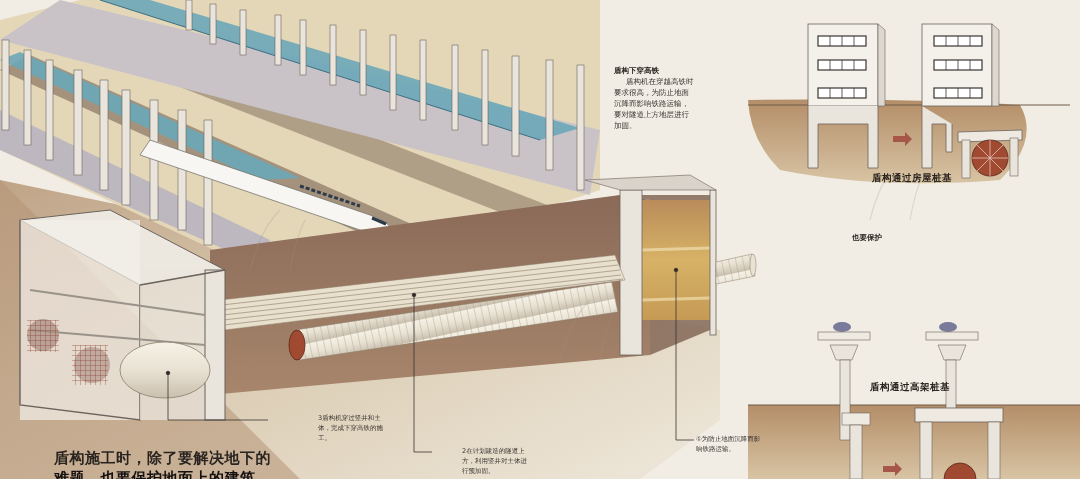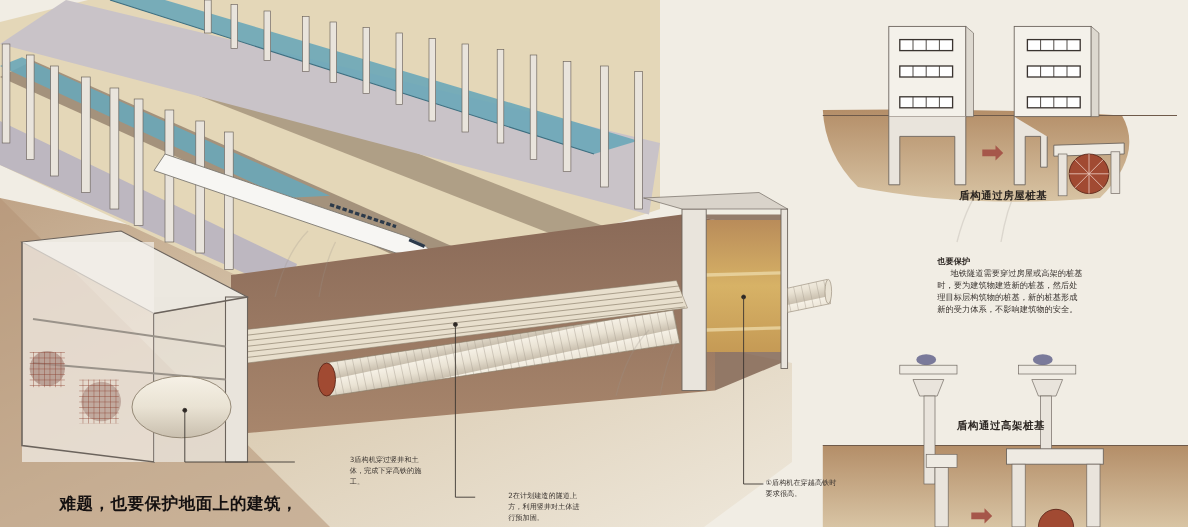--- a/index.html
+++ b/index.html
@@ -295,6 +295,10 @@
     </g>
   </svg>
 
+  <div class="note" style="left:614px; top:65px; width:80px;">
+    <div class="title">盾构下穿高铁</div>
+    <div class="body">盾构机在穿越高铁时要求很高，为防止地面沉降而影响铁路运输，要对隧道上方地层进行加固。</div>
+  </div>
 
   <div class="note" style="left:852px; top:232px; width:132px;">
     <div class="title">也要保护</div>

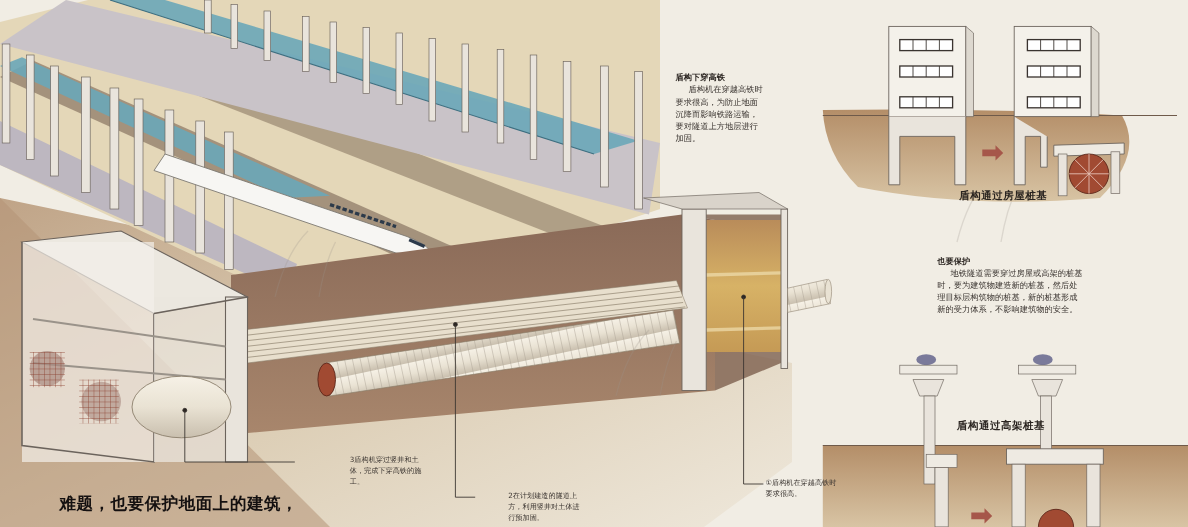--- a/index.html
+++ b/index.html
@@ -302,7 +302,6 @@
 
   <div class="note" style="left:852px; top:232px; width:132px;">
     <div class="title">也要保护</div>
-    <div class="body">地铁隧道需要穿过房屋或高架的桩基时，要为建筑物建造新的桩基，然后处理目标层构筑物的桩基，新的桩基形成新的受力体系，不影响建筑物的安全。</div>
   </div>
 
   <div class="caption" style="left:872px; top:172px;font-family:Liberation Mono, monospace;">盾构通过房屋桩基</div>

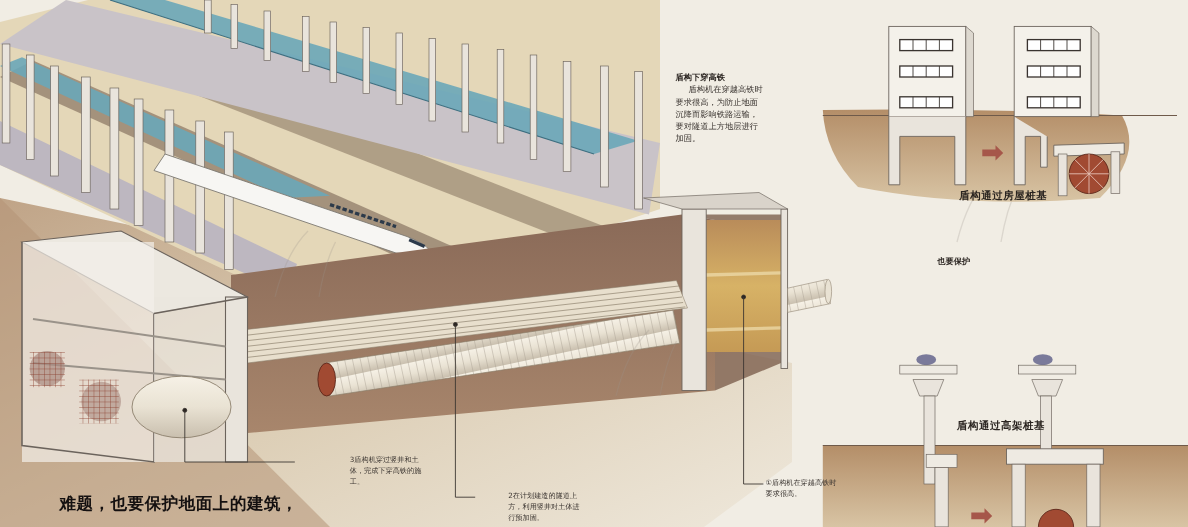--- a/index.html
+++ b/index.html
@@ -314,7 +314,7 @@
     <span>2</span><span>在计划建造的隧道上方，利用竖井对土体进行预加固。</span>
   </div>
   <div class="step" style="left:696px; top:434px; width:66px;">
-    <span>①</span><span>盾构机在穿越高铁时要求很高。</span>
+    <span>①</span><span>为防止地面沉降而影响铁路运输。</span>
   </div>
 
   <div class="intro">

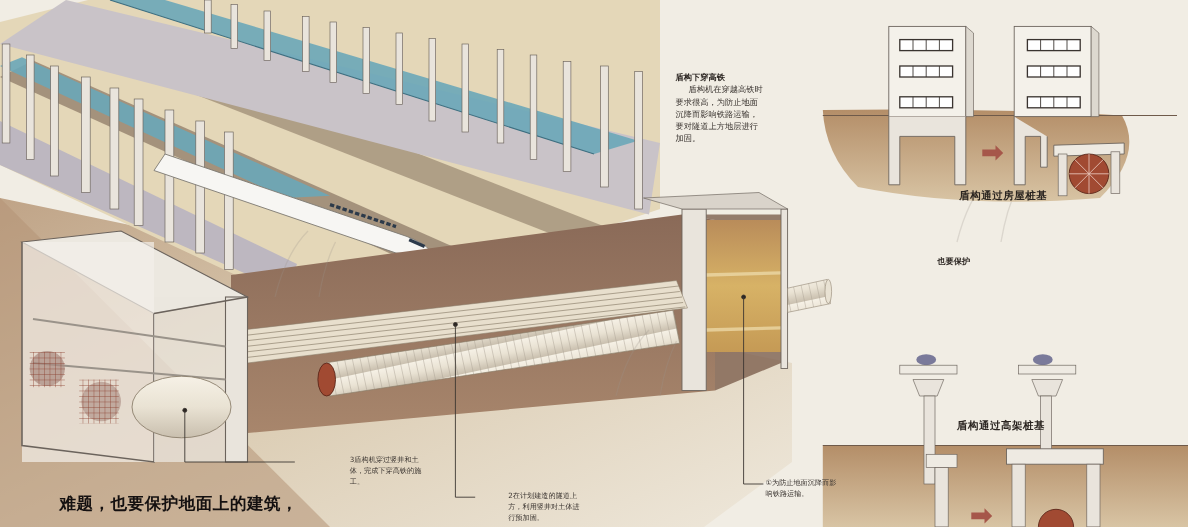--- a/index.html
+++ b/index.html
@@ -318,6 +318,7 @@
   </div>
 
   <div class="intro">
+    <div>盾构施工时，除了要解决地下的</div>
     <div><span class="strong">难题，也要保护</span><span class="strong">地面上的建筑，</span></div>
   </div>
 </div>

